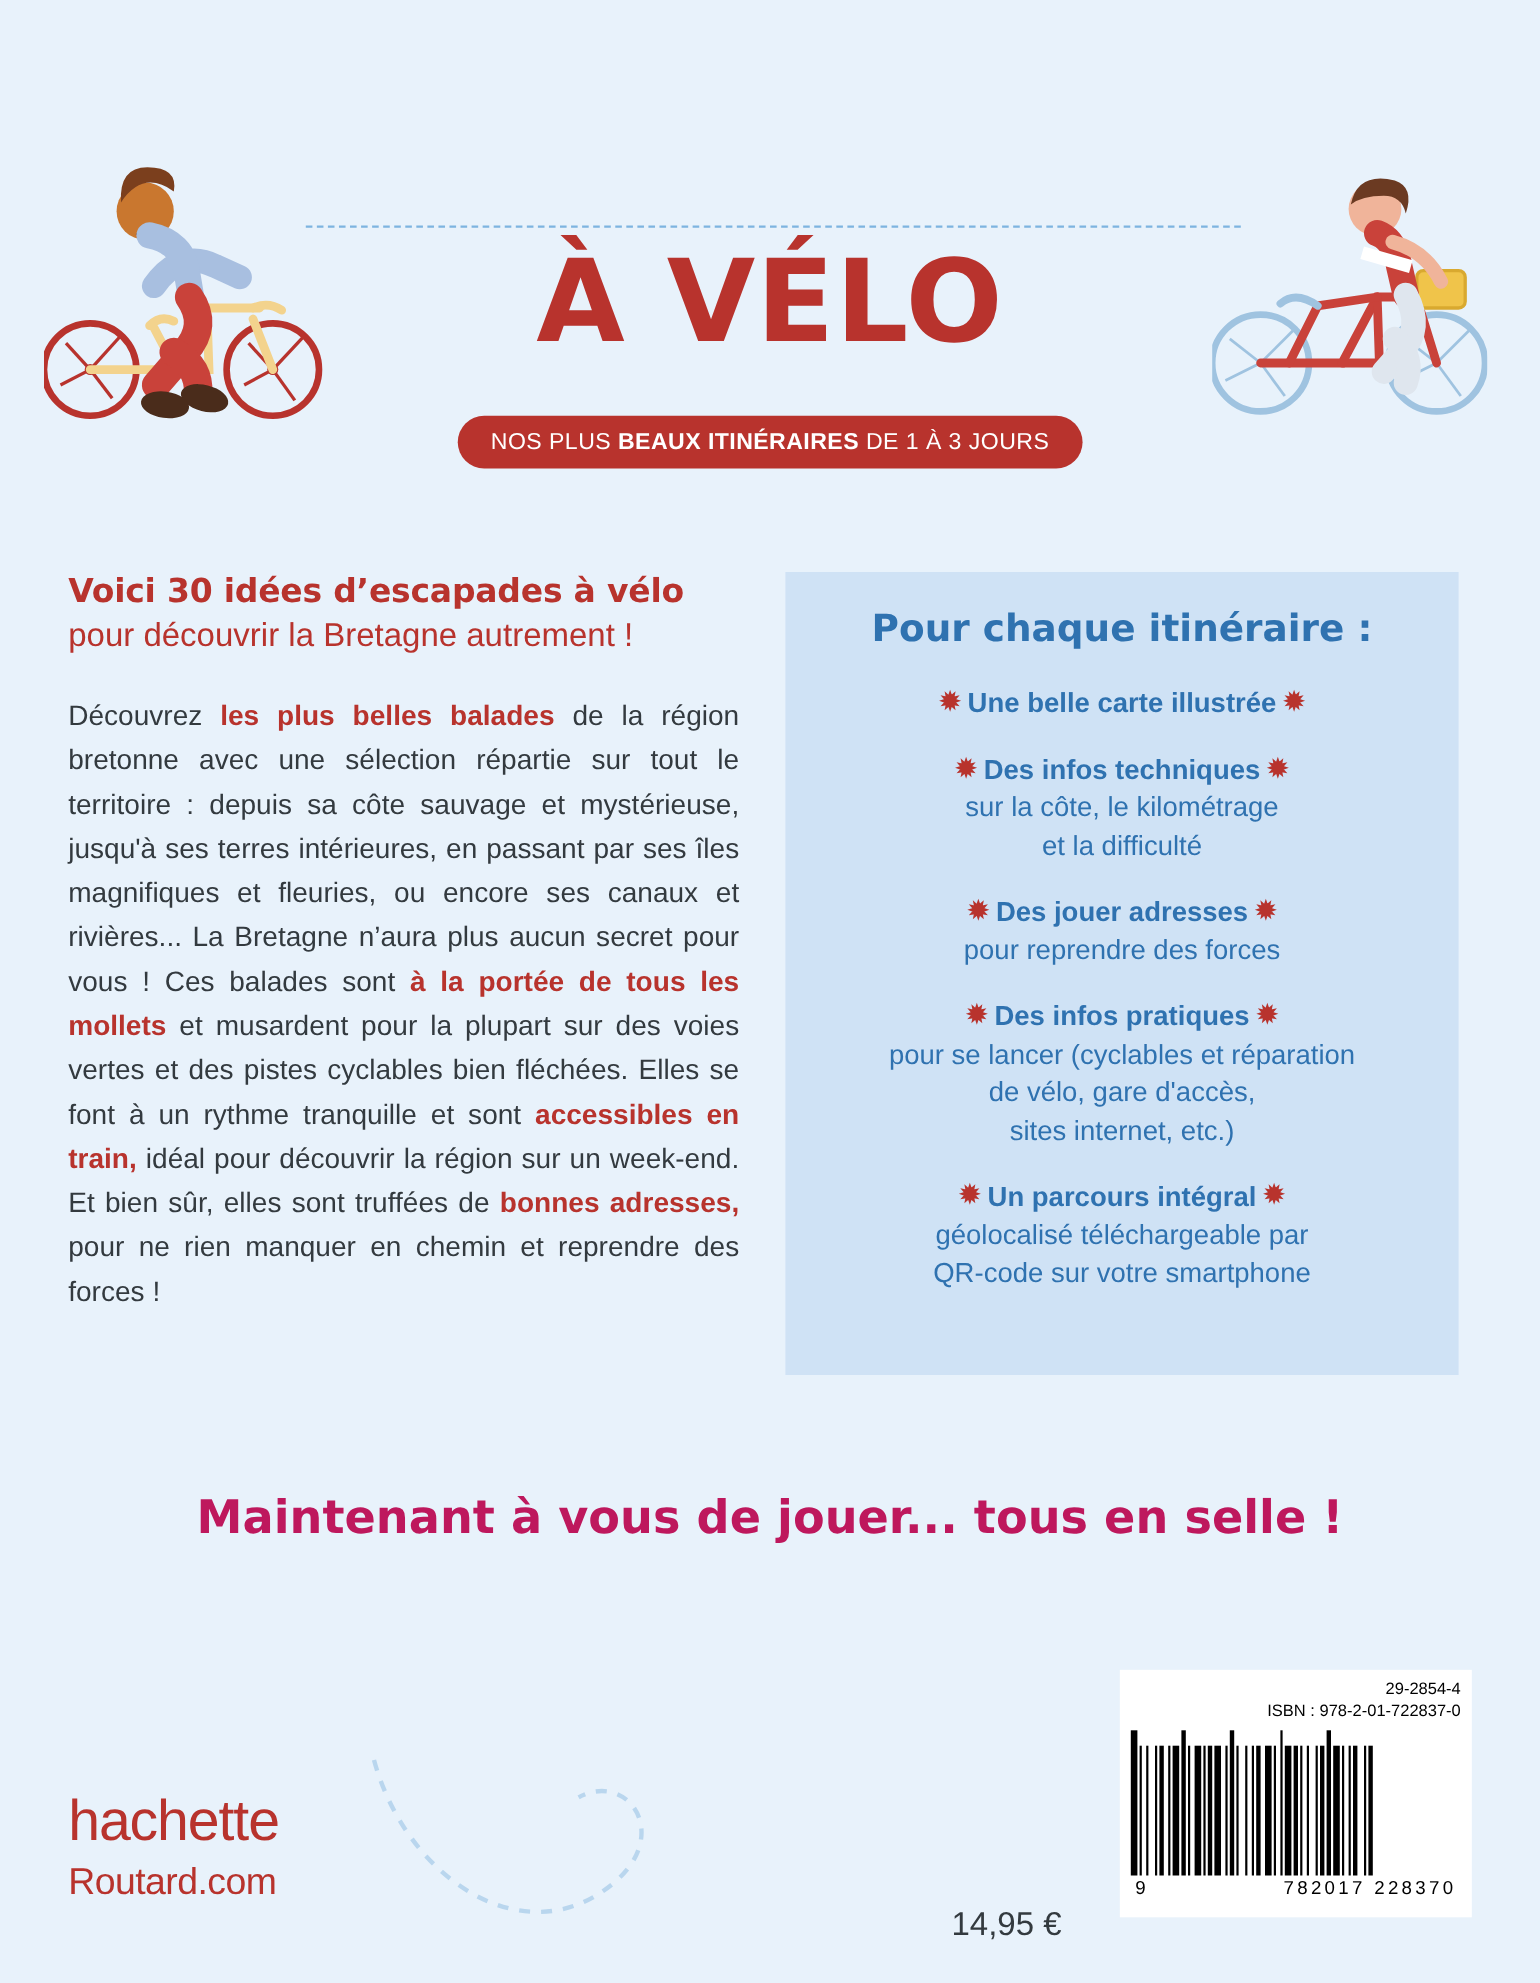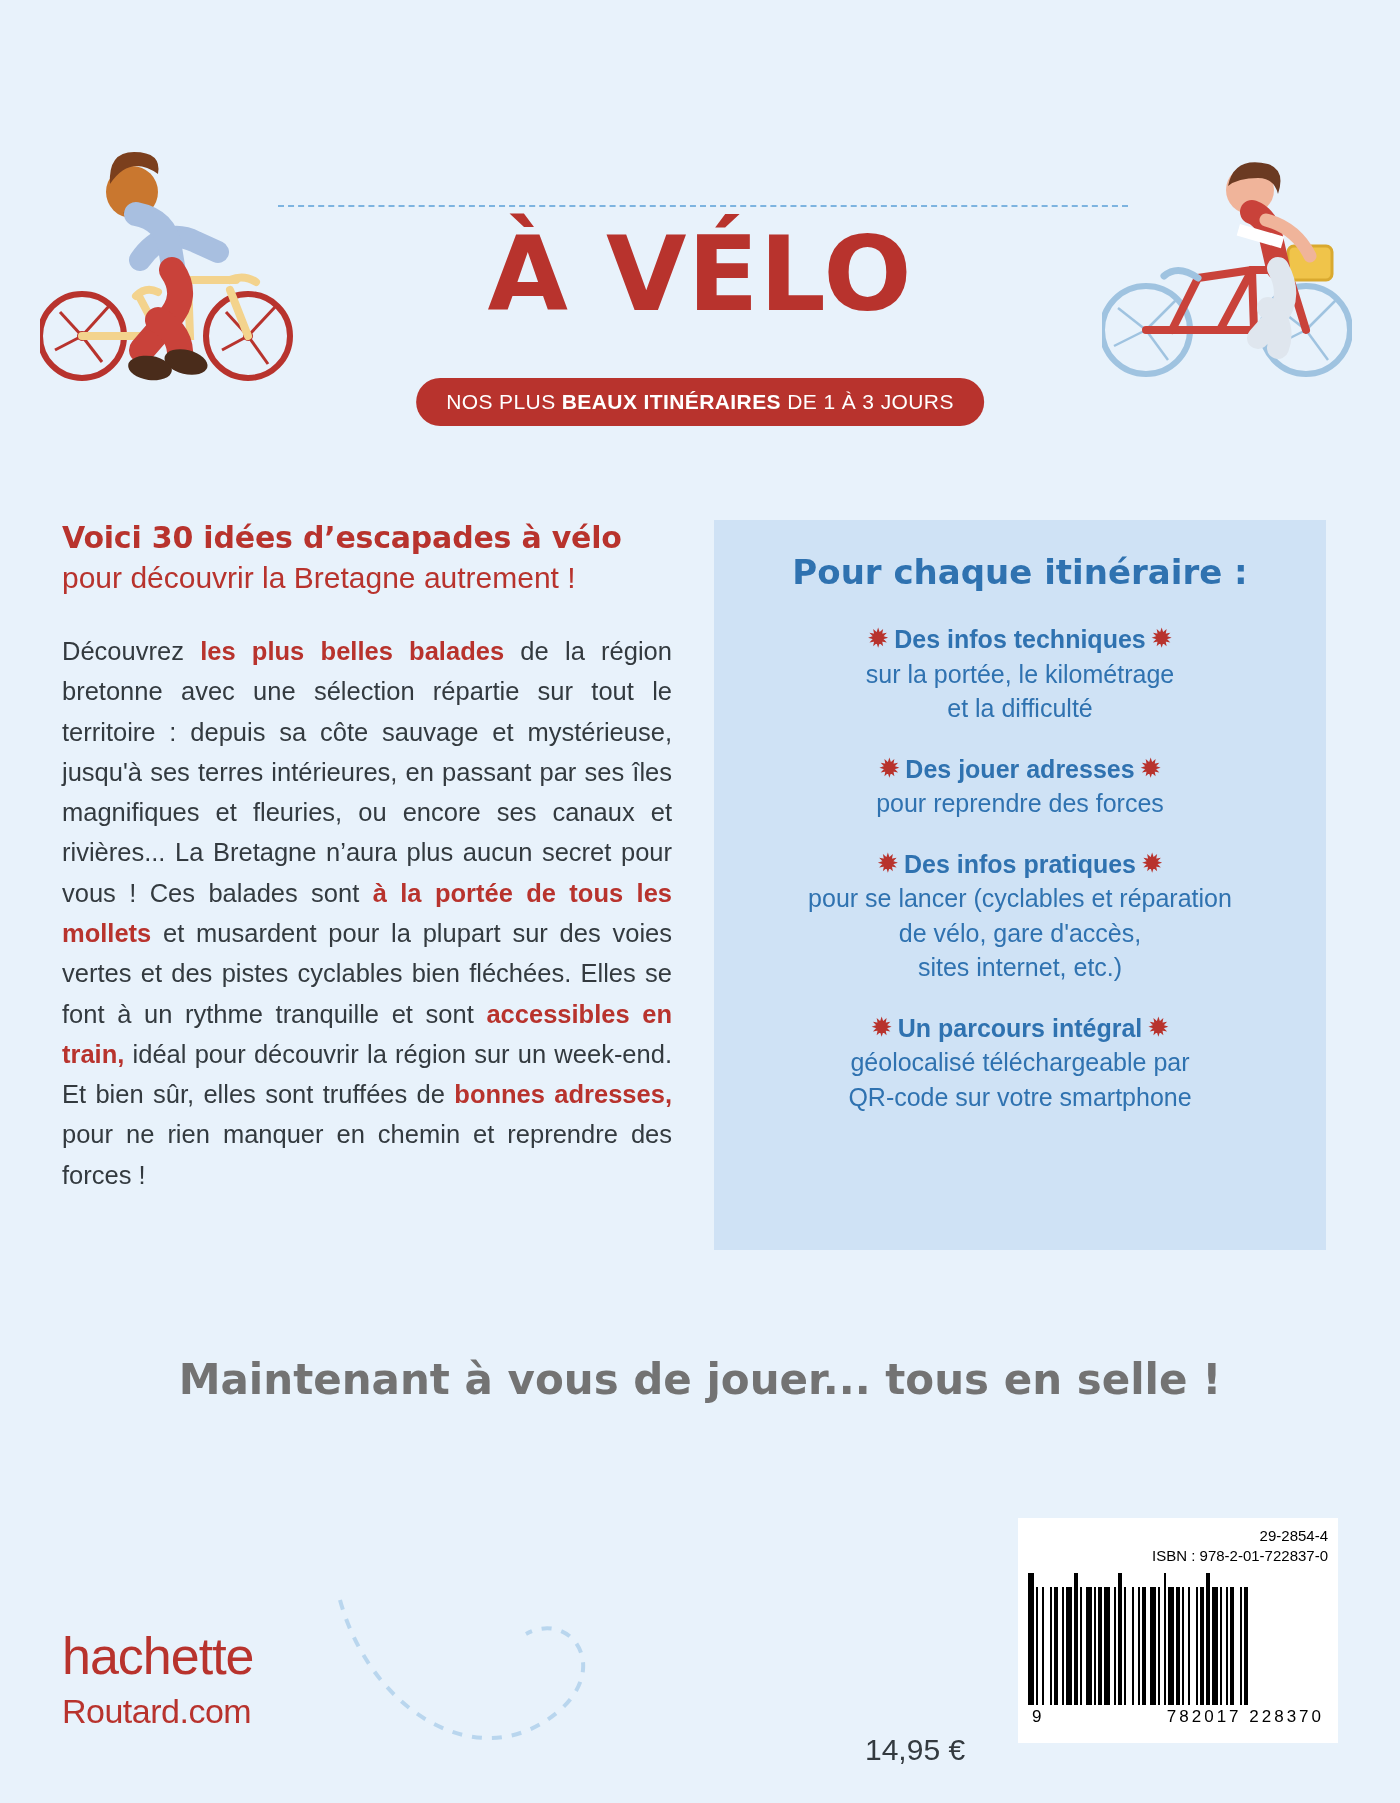--- a/index.html
+++ b/index.html
@@ -304,6 +304,9 @@
     <h2>Pour chaque itinéraire :</h2>
     <div id="panel-items">
         <div class="panel-item">
+          <span class="first"><span class="wheel">✹ </span><span>Une belle carte illustrée</span><span class="wheel"> ✹</span></span>
+        </div>
+        <div class="panel-item">
           <span class="first"><span class="wheel">✹ </span><span>Des infos techniques</span><span class="wheel"> ✹</span></span>
           <div>sur la portée, le kilométrage</div>
           <div>et la difficulté</div>

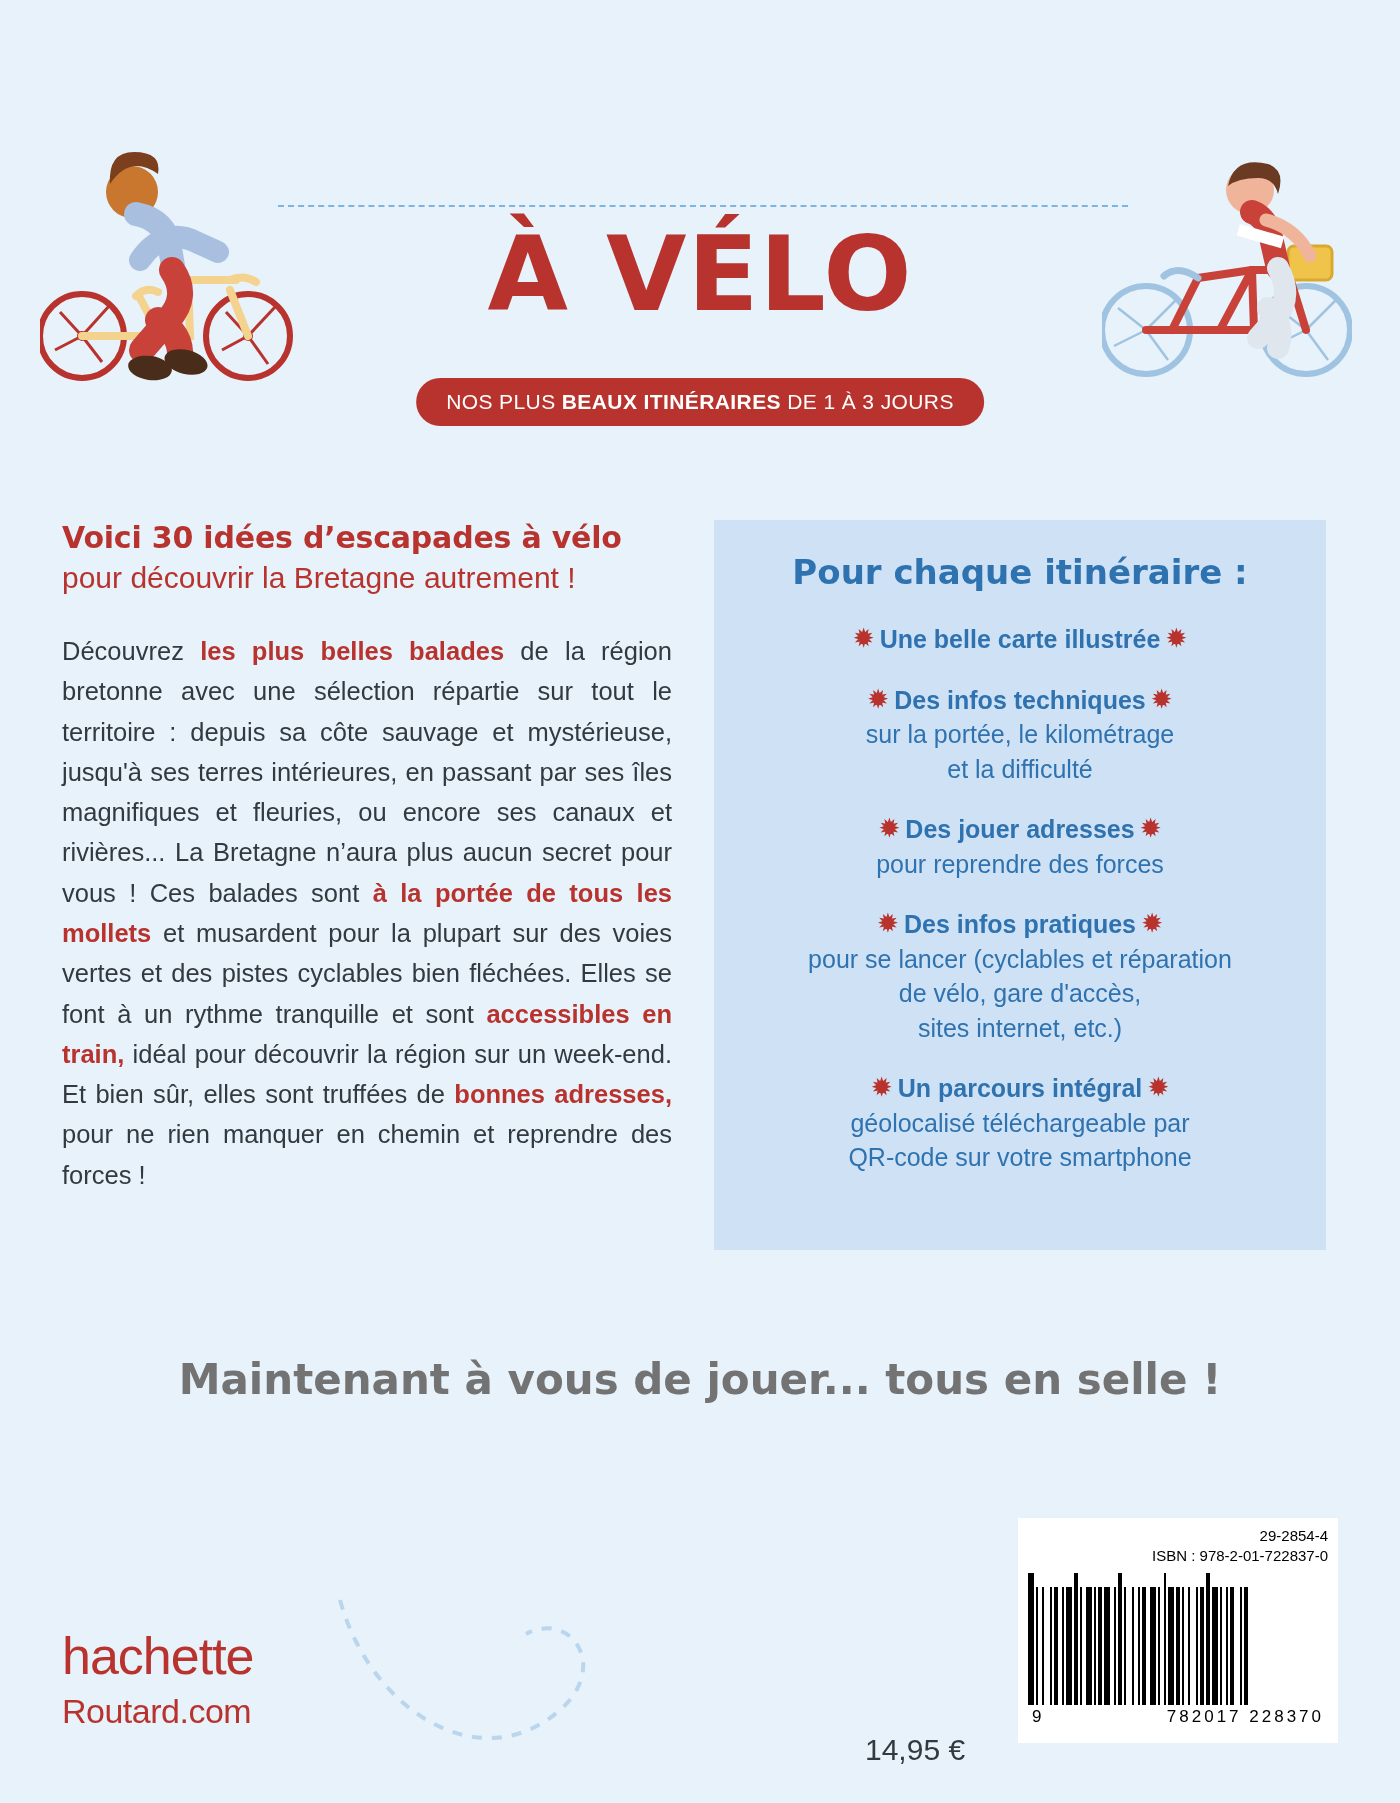--- a/index.html
+++ b/index.html
@@ -308,7 +308,7 @@
         </div>
         <div class="panel-item">
           <span class="first"><span class="wheel">✹ </span><span>Des infos techniques</span><span class="wheel"> ✹</span></span>
-          <div>sur la portée, le kilométrage</div>
+          <div>sur la côte, le kilométrage</div>
           <div>et la difficulté</div>
         </div>
         <div class="panel-item">

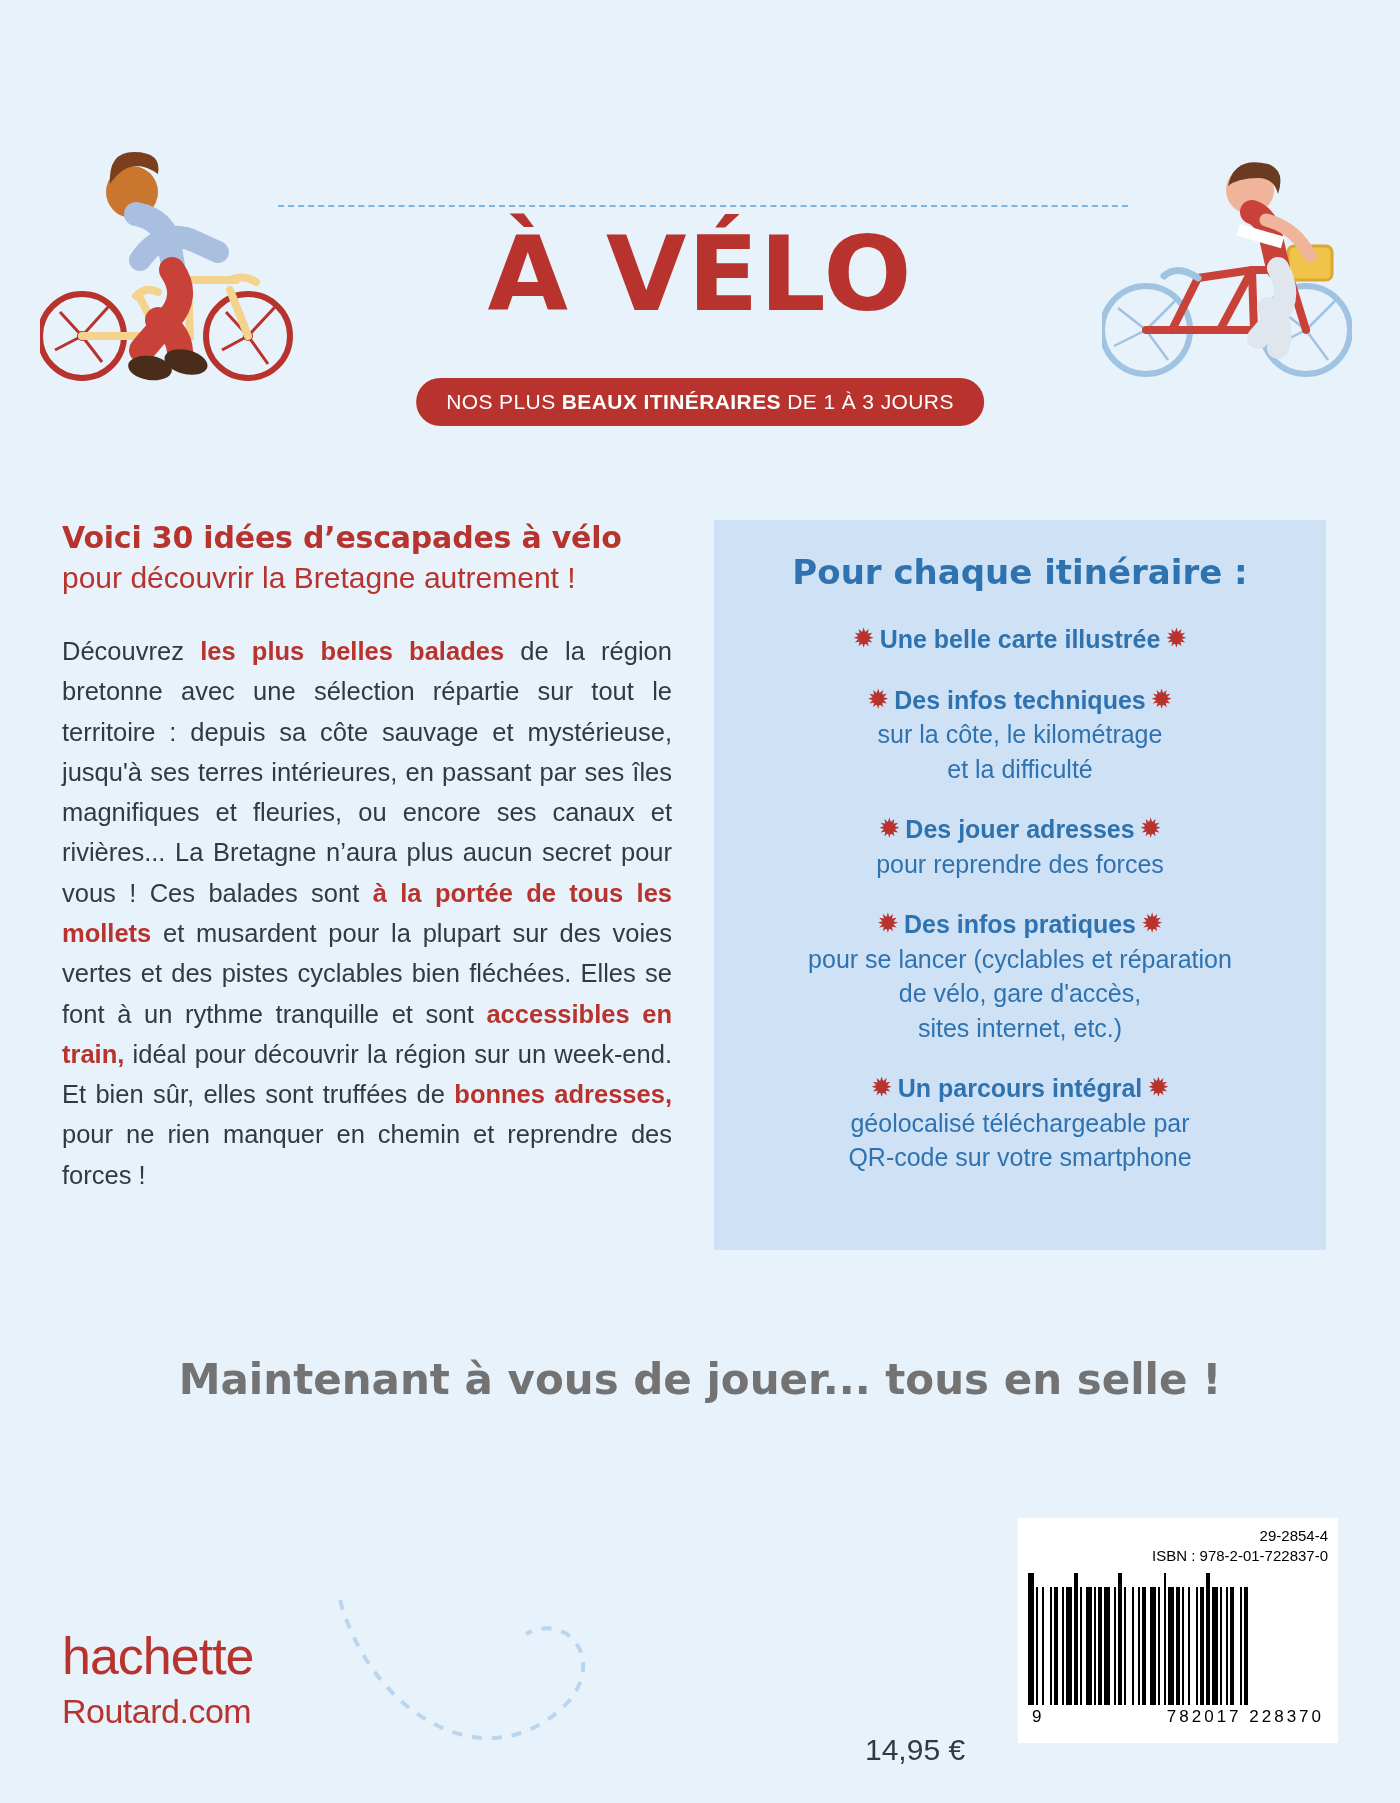--- a/index.html
+++ b/index.html
@@ -154,7 +154,7 @@
     font-family: "DejaVu Sans", sans-serif;
     font-weight: bold;
     font-size: 42px;
-    color: #737373;
+    color: #be185d;
   }
 
   

